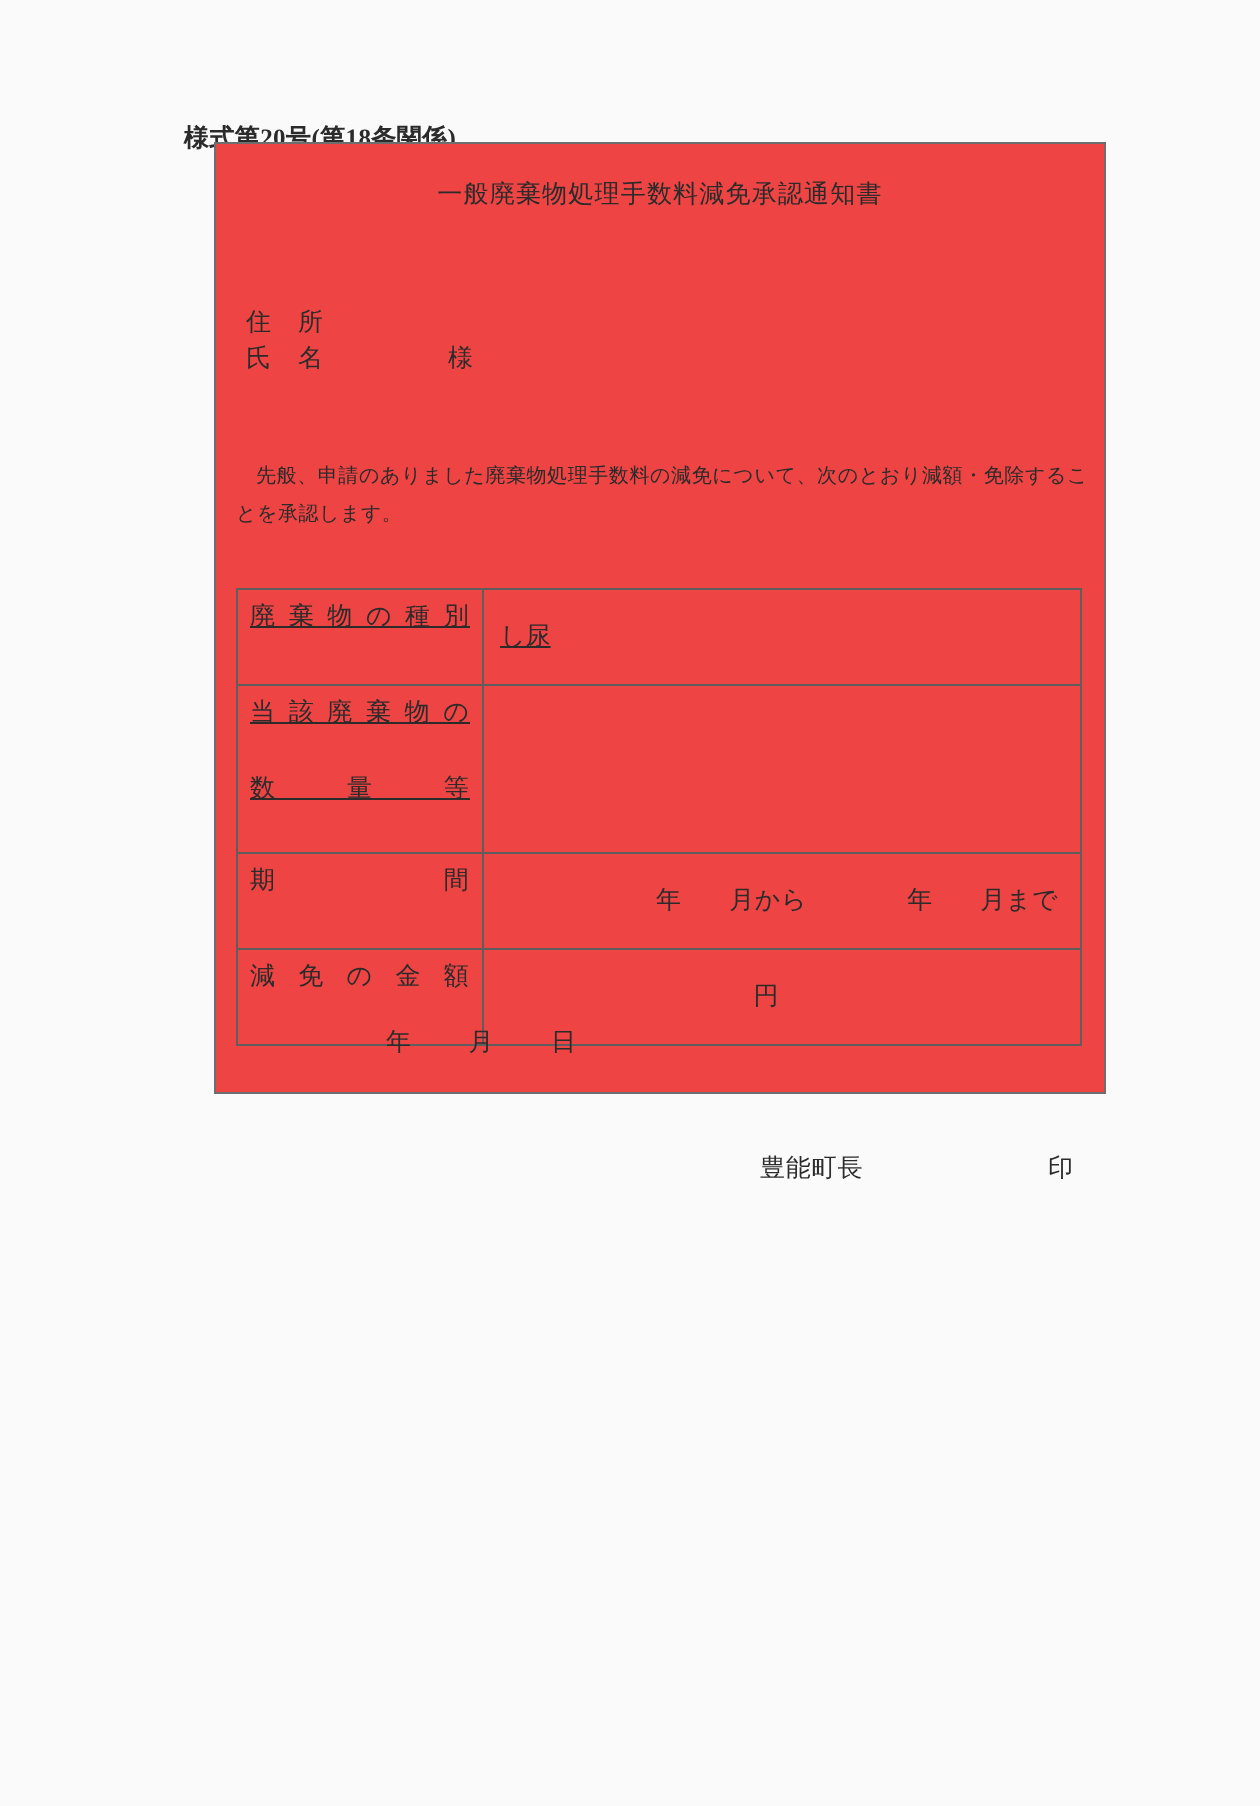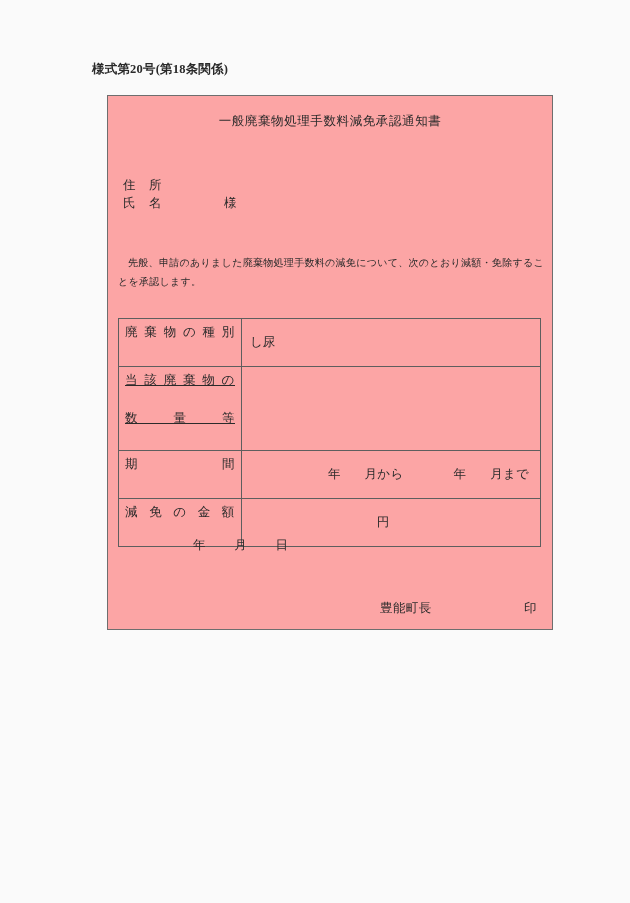--- a/index.html
+++ b/index.html
@@ -31,11 +31,11 @@
   #page-frame {
     position: absolute;
     left: 107px;
-    top: 95px;
+    top: 71px;
     width: 446px;
-    height: 535px;
+    height: 476px;
     border: 1px solid #6e6e6e;
-    background: #fca5a5;
+    background: #ef4444;
     box-sizing: border-box;
   }
 

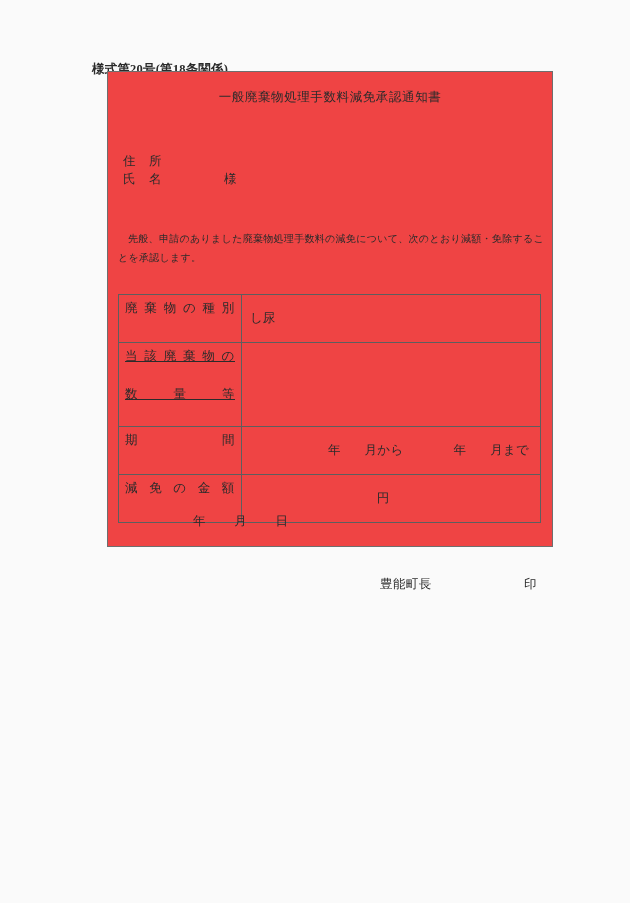--- a/index.html
+++ b/index.html
@@ -101,7 +101,7 @@
   #detail-table td.value-cell {
     padding: 15px 8px;
   }
-  .row-h1 { height: 37px; }
+  .row-h1 { height: 37px; text-decoration: underline; }
   .row-h2 { height: 49px; }
   .row-h3 { height: 45px; }
   .row-h4 { height: 43px; }

